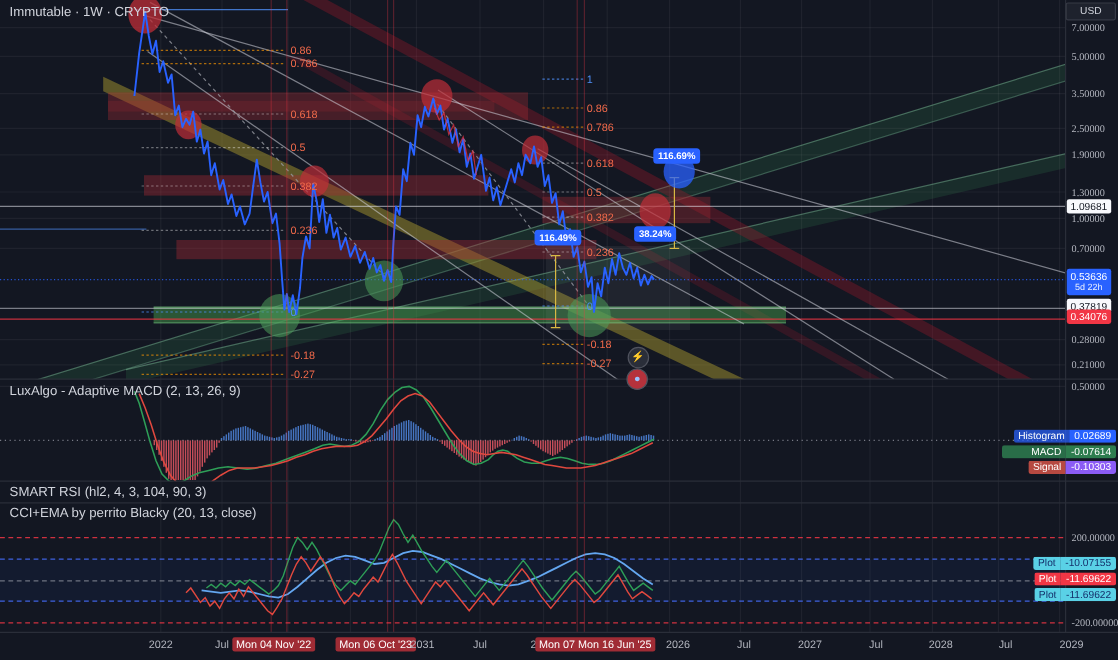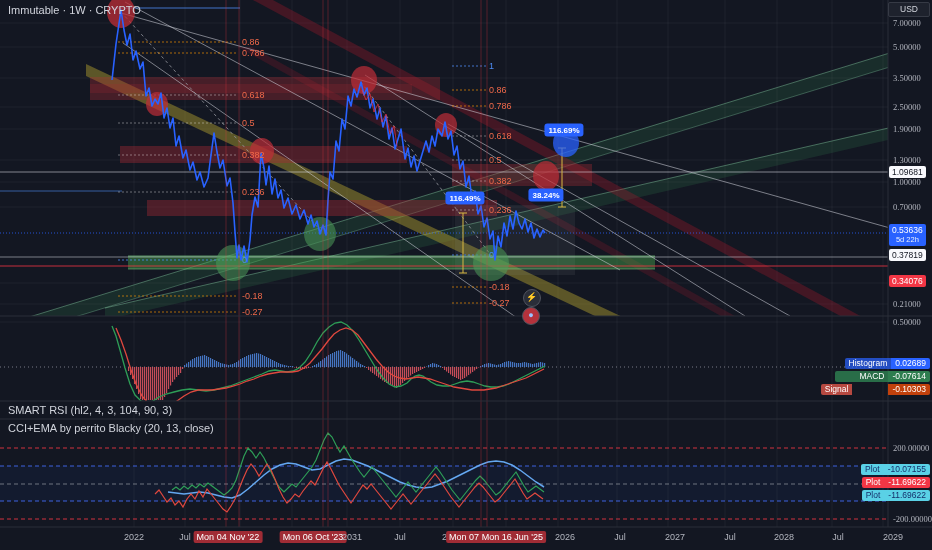--- a/index.html
+++ b/index.html
@@ -448,7 +448,7 @@
         <div class="price-tag" style="top: 166px; background: rgb(248, 249, 253); color: rgb(19, 23, 34);">1.09681</div>
         <div class="price-tag" style="top: 224px; background: rgb(41, 98, 255); color: rgb(255, 255, 255);">0.53636<div class="sub">5d 22h</div></div>
         <div class="price-tag" style="top: 249px; background: rgb(248, 249, 253); color: rgb(19, 23, 34);">0.37819</div>
-        <div class="price-tag" style="top: 275px; background: rgb(242, 54, 69); color: rgb(255, 255, 255);">0.34076</div>
+        <div class="price-tag" style="top: 258px; background: rgb(242, 54, 69); color: rgb(255, 255, 255);">0.34076</div>
       </div>
   <div id="fib-labels">
         <div class="fib-lbl" style="left: 242px; top: 37px; color: rgb(240, 105, 74);">0.86</div>

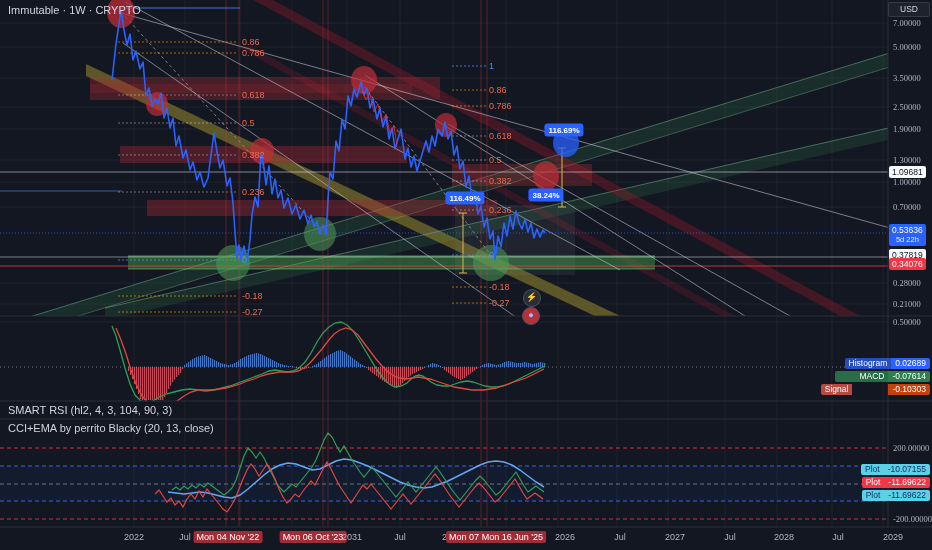--- a/index.html
+++ b/index.html
@@ -426,6 +426,7 @@
 
 <div class="overlay">
   <div class="ttl" style="left:8px;top:4px;">Immutable · 1W · CRYPTO</div>
+  <div class="ttl" style="left:8px;top:320px;">LuxAlgo - Adaptive MACD (2, 13, 26, 9)</div>
   <div class="ttl" style="left:8px;top:404px;">SMART RSI (hl2, 4, 3, 104, 90, 3)</div>
   <div class="ttl" style="left:8px;top:422px;">CCI+EMA by perrito Blacky (20, 13, close)</div>
 

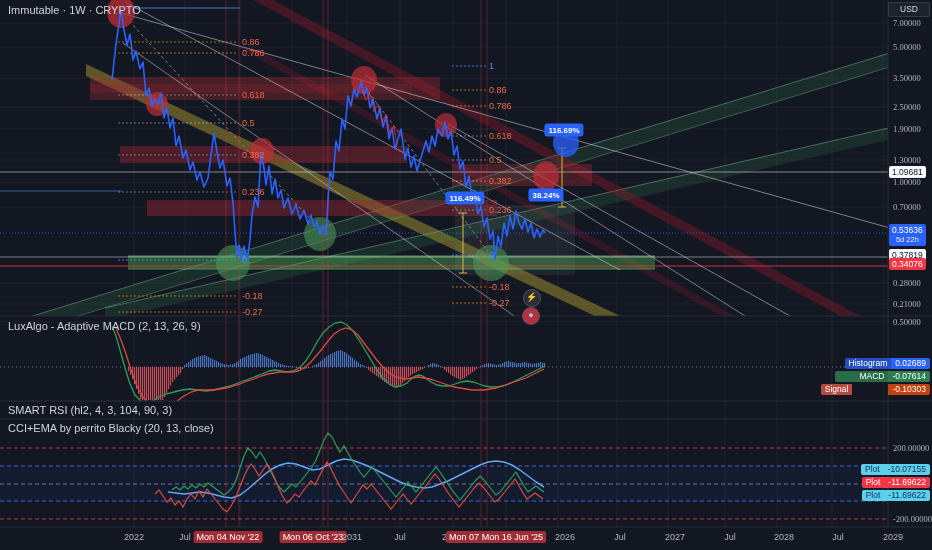--- a/index.html
+++ b/index.html
@@ -488,7 +488,7 @@
         </div>
         <div class="chip" style="top: 384px;">
           <span class="l" style="background: rgba(211, 82, 70, 0.85); color: rgb(255, 255, 255);">Signal</span>
-          <span class="v" style="background: #c2410c; color: rgb(255, 255, 255); margin-left: 36px;">-0.10303</span>
+          <span class="v" style="background: #8b5cf6; color: rgb(255, 255, 255);">-0.10303</span>
         </div>
         <div class="chip" style="top: 464px;">
           <span class="l" style="background: rgb(90, 209, 230); color: rgb(21, 48, 107);">Plot</span>

